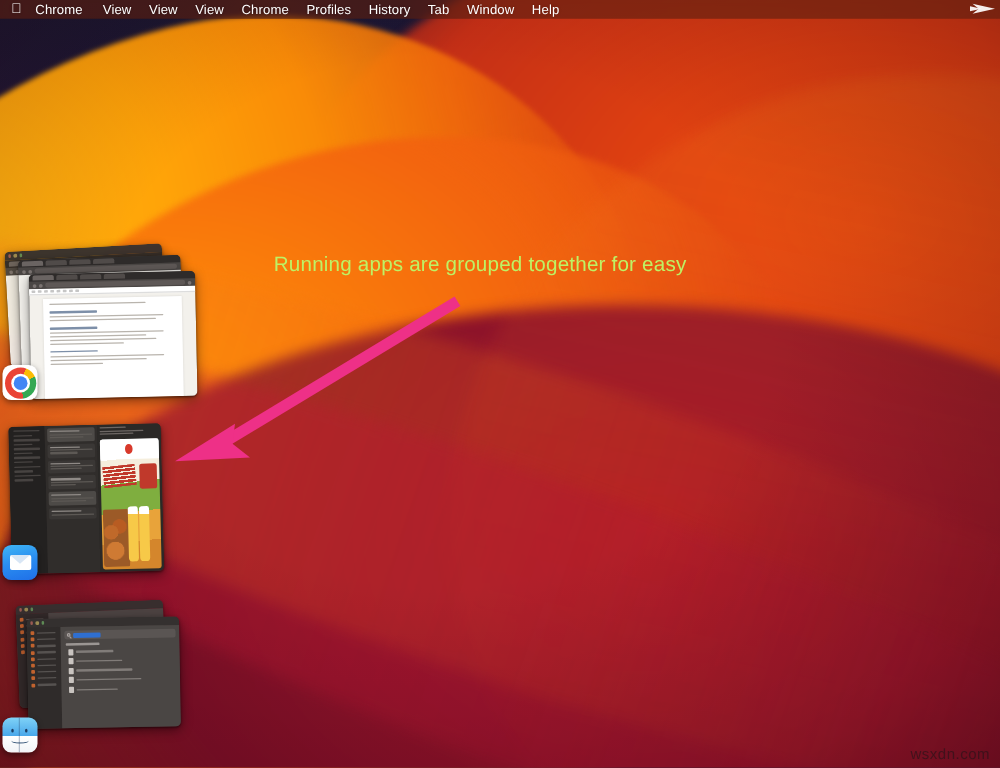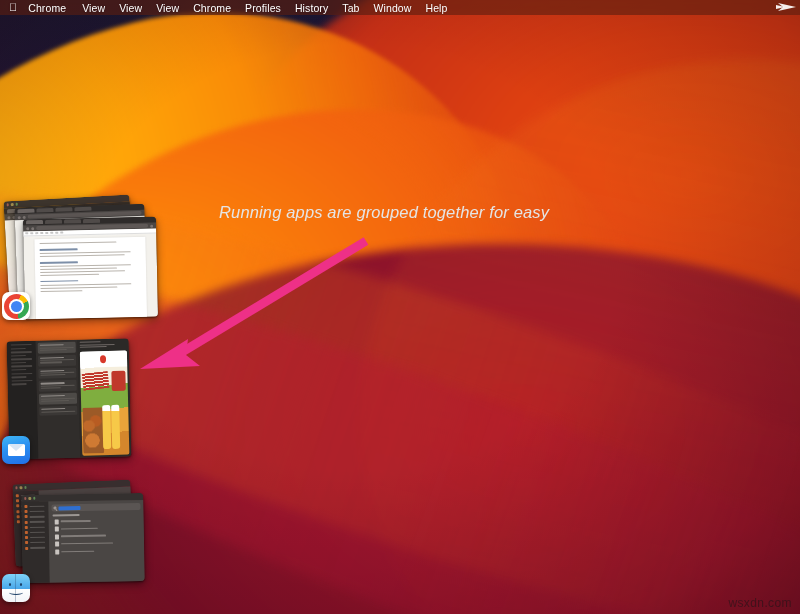--- a/index.html
+++ b/index.html
@@ -284,11 +284,10 @@
   #annotation-text{
     position:absolute; left:219px; top:200px; width:430px;
     z-index:35;
-    color:#e5e5e5;
+    color:#bef264;
     font-size:16.5px;
     line-height:25px;
     letter-spacing:.15px;
-    font-style:italic;
   }
   #arrow-svg{
     position:absolute; left:130px; top:235px; z-index:34;

